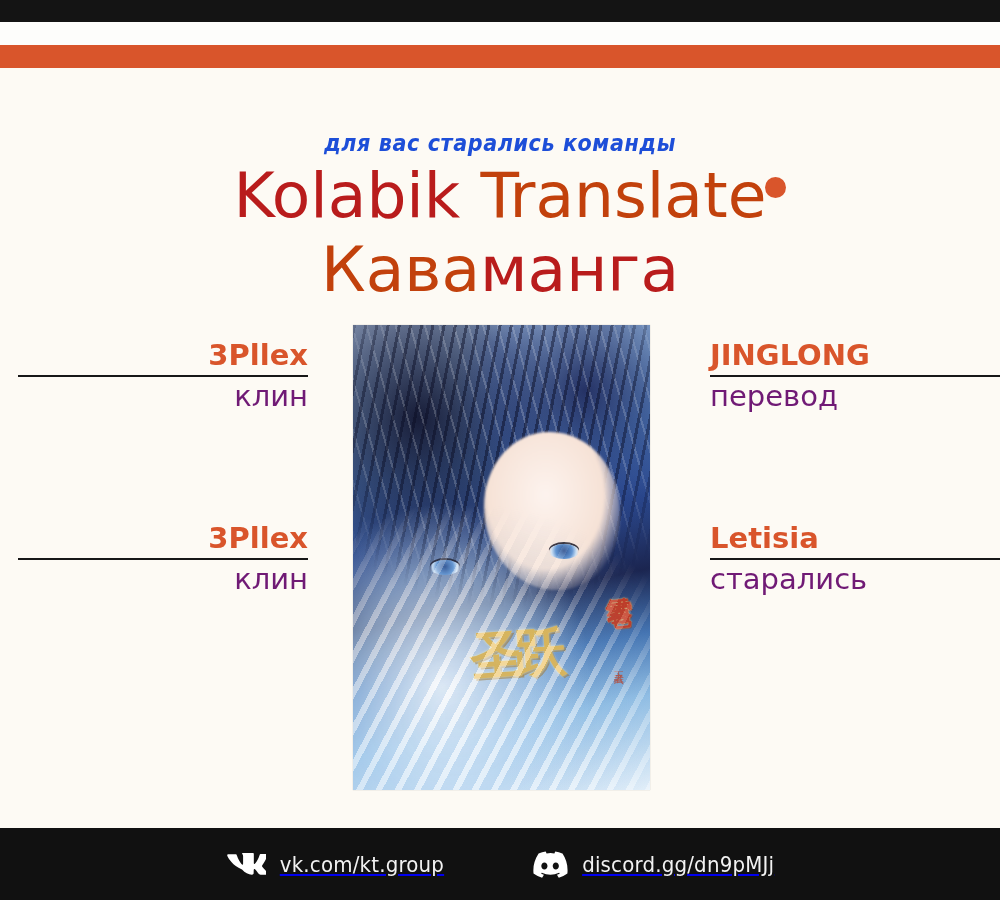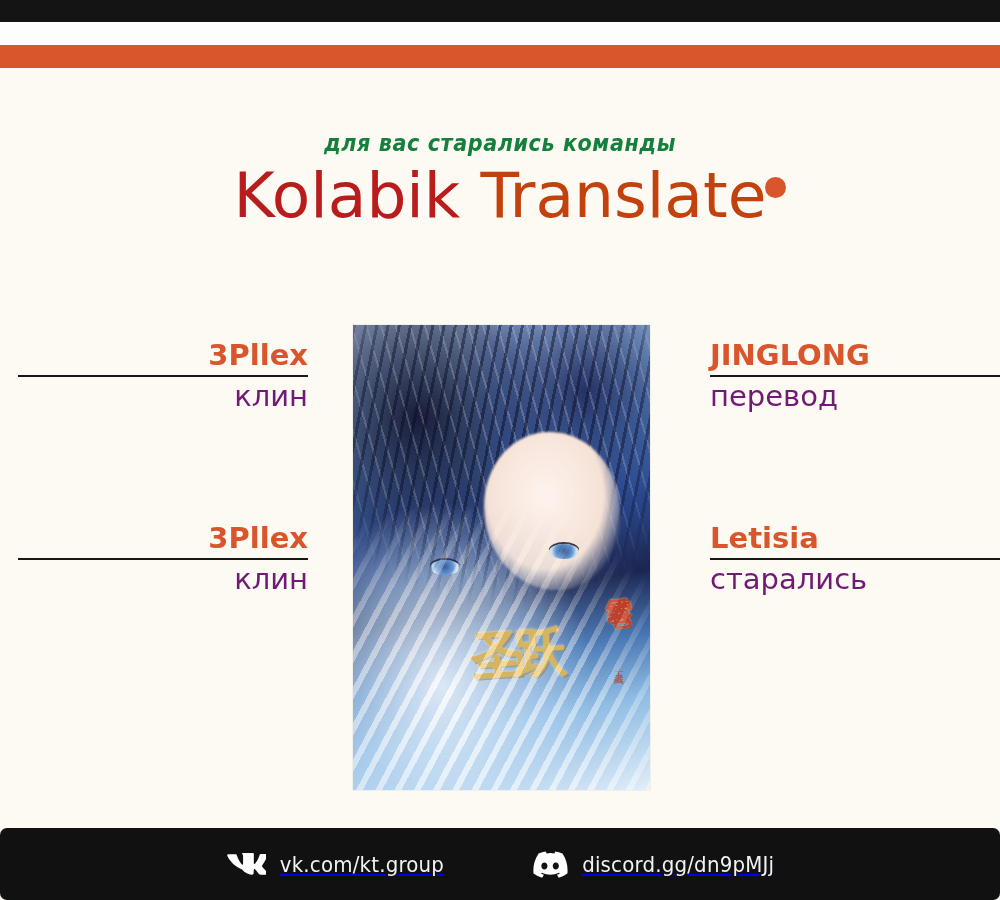--- a/index.html
+++ b/index.html
@@ -57,7 +57,7 @@
     font-weight: bold;
     font-size: 23px;
     letter-spacing: 0.6px;
-    color: #15803d;
+    color: #1d4ed8;
     white-space: nowrap;
   }
 

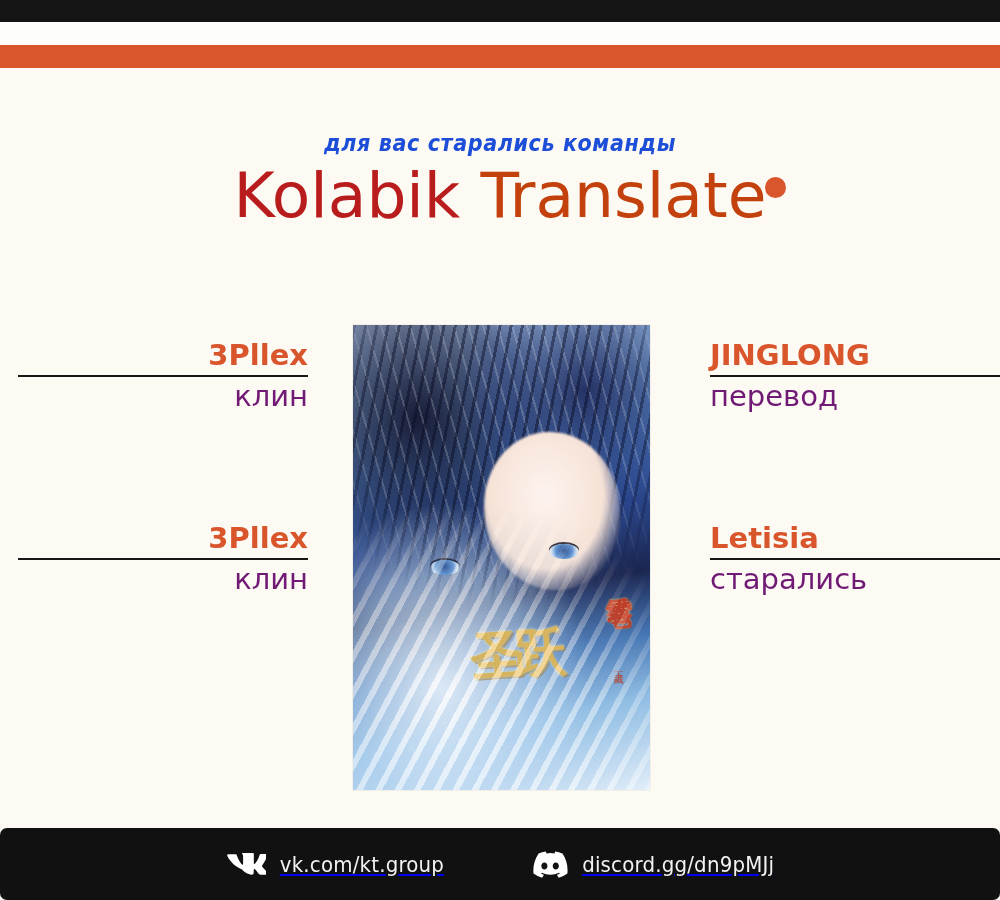--- a/index.html
+++ b/index.html
@@ -280,6 +280,9 @@
   </div>
   <div class="title-dot"></div>
 
+  <div class="title-line2">
+    <span class="t-dark">Кава</span><span class="t-orange">манга</span>
+  </div>
 
   <div class="credit left credit-r1">
     <div class="nick">3Pllex</div>

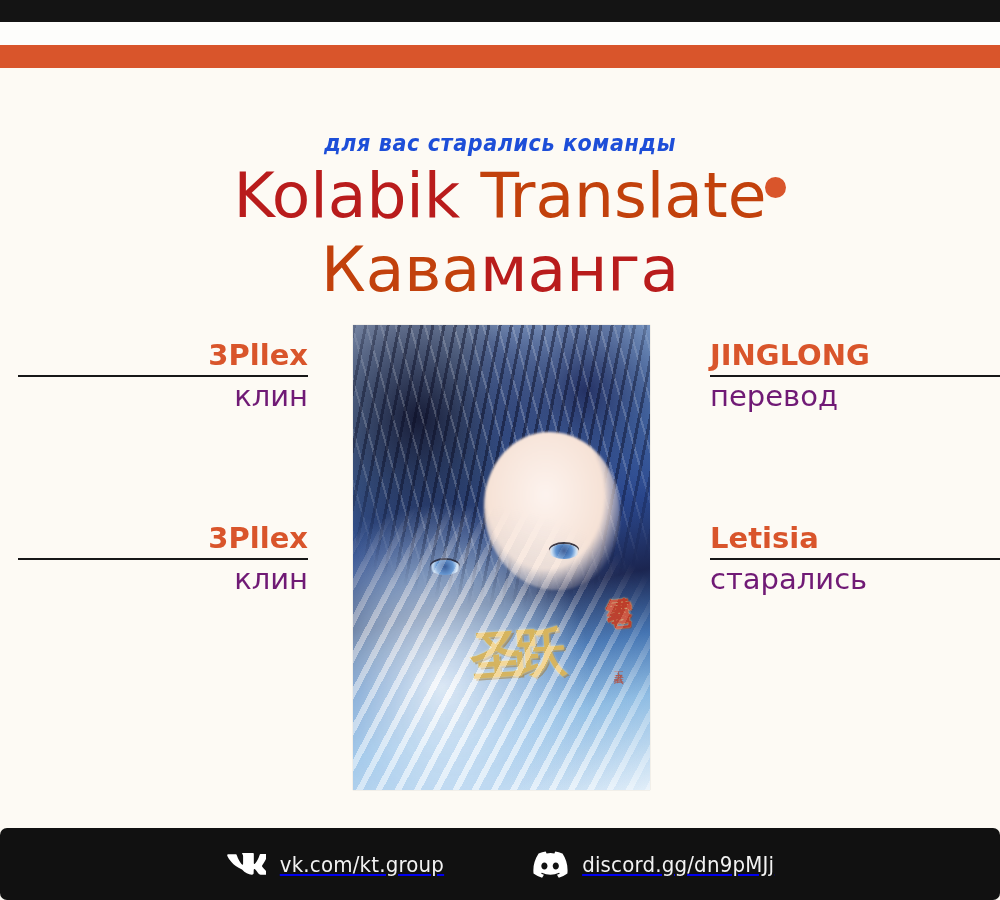--- a/index.html
+++ b/index.html
@@ -247,7 +247,6 @@
     display: flex;
     align-items: center;
     justify-content: center;
-    border-radius: 7px;
   }
   .social {
     display: flex;

